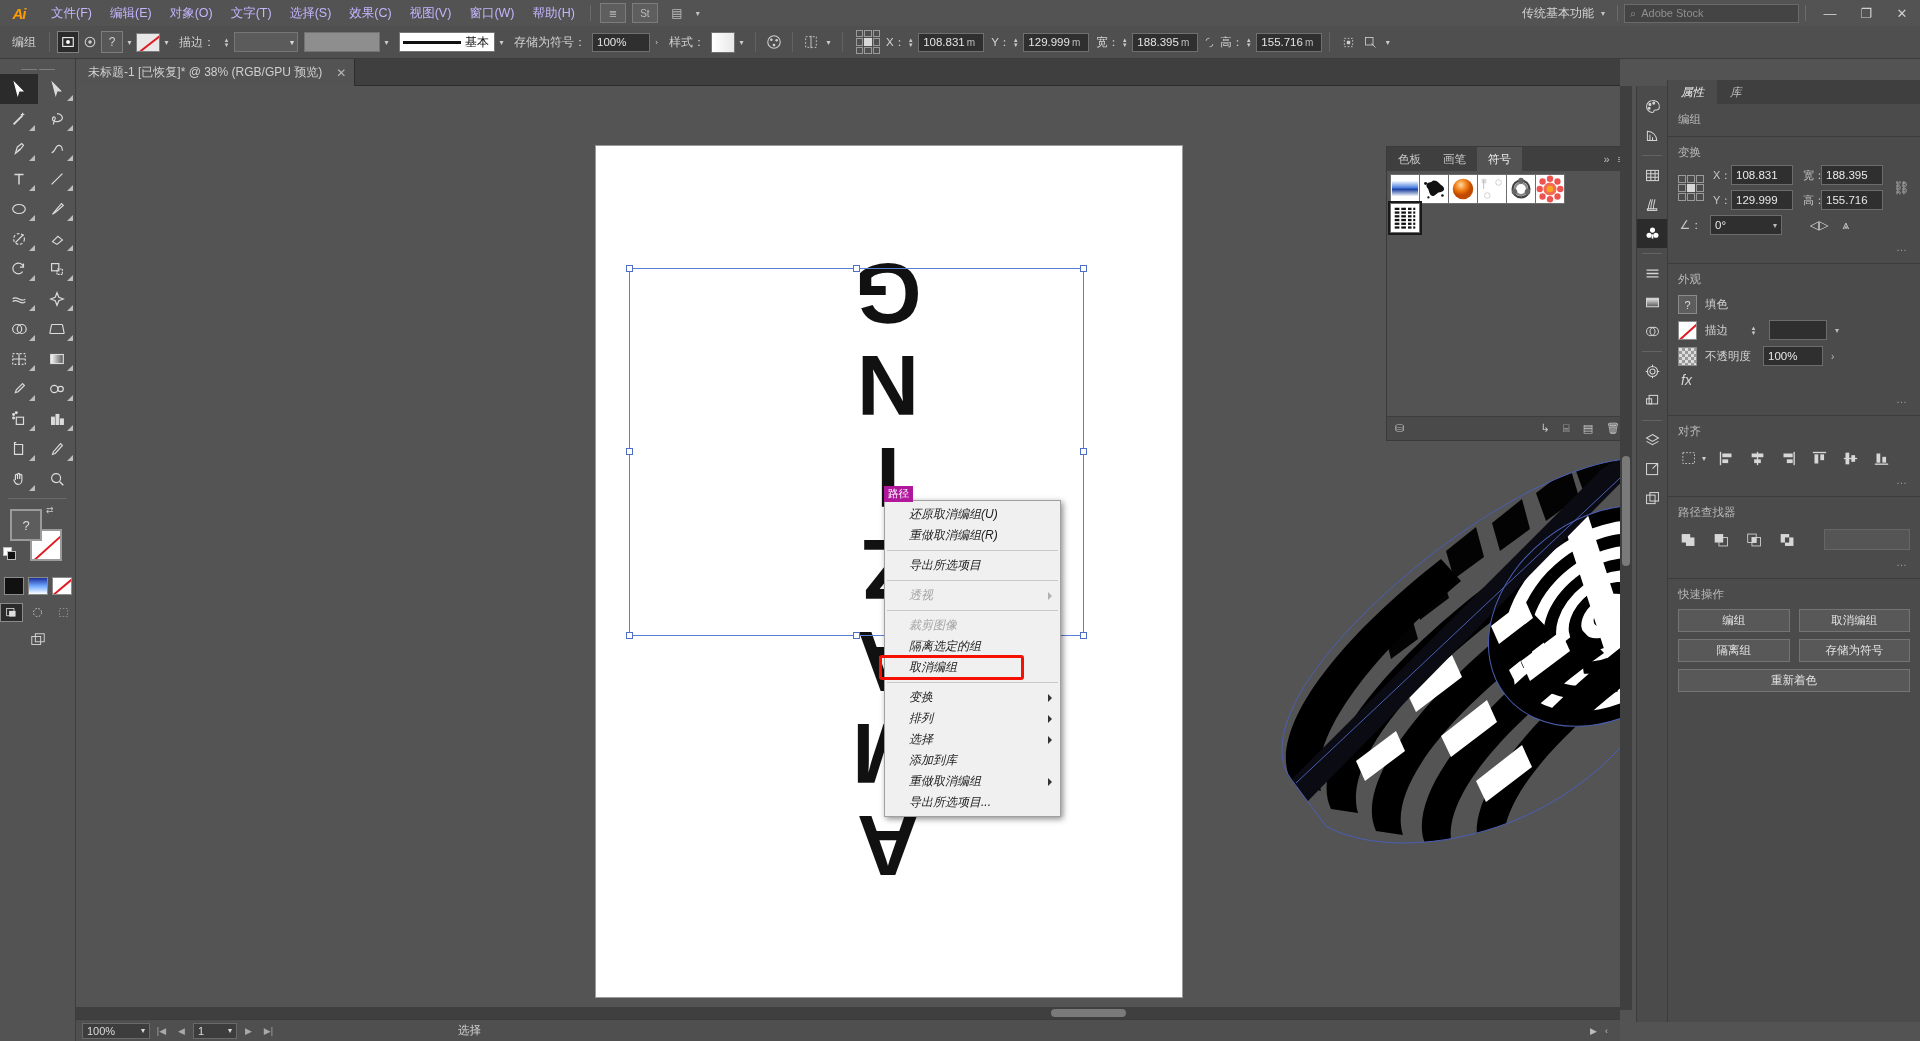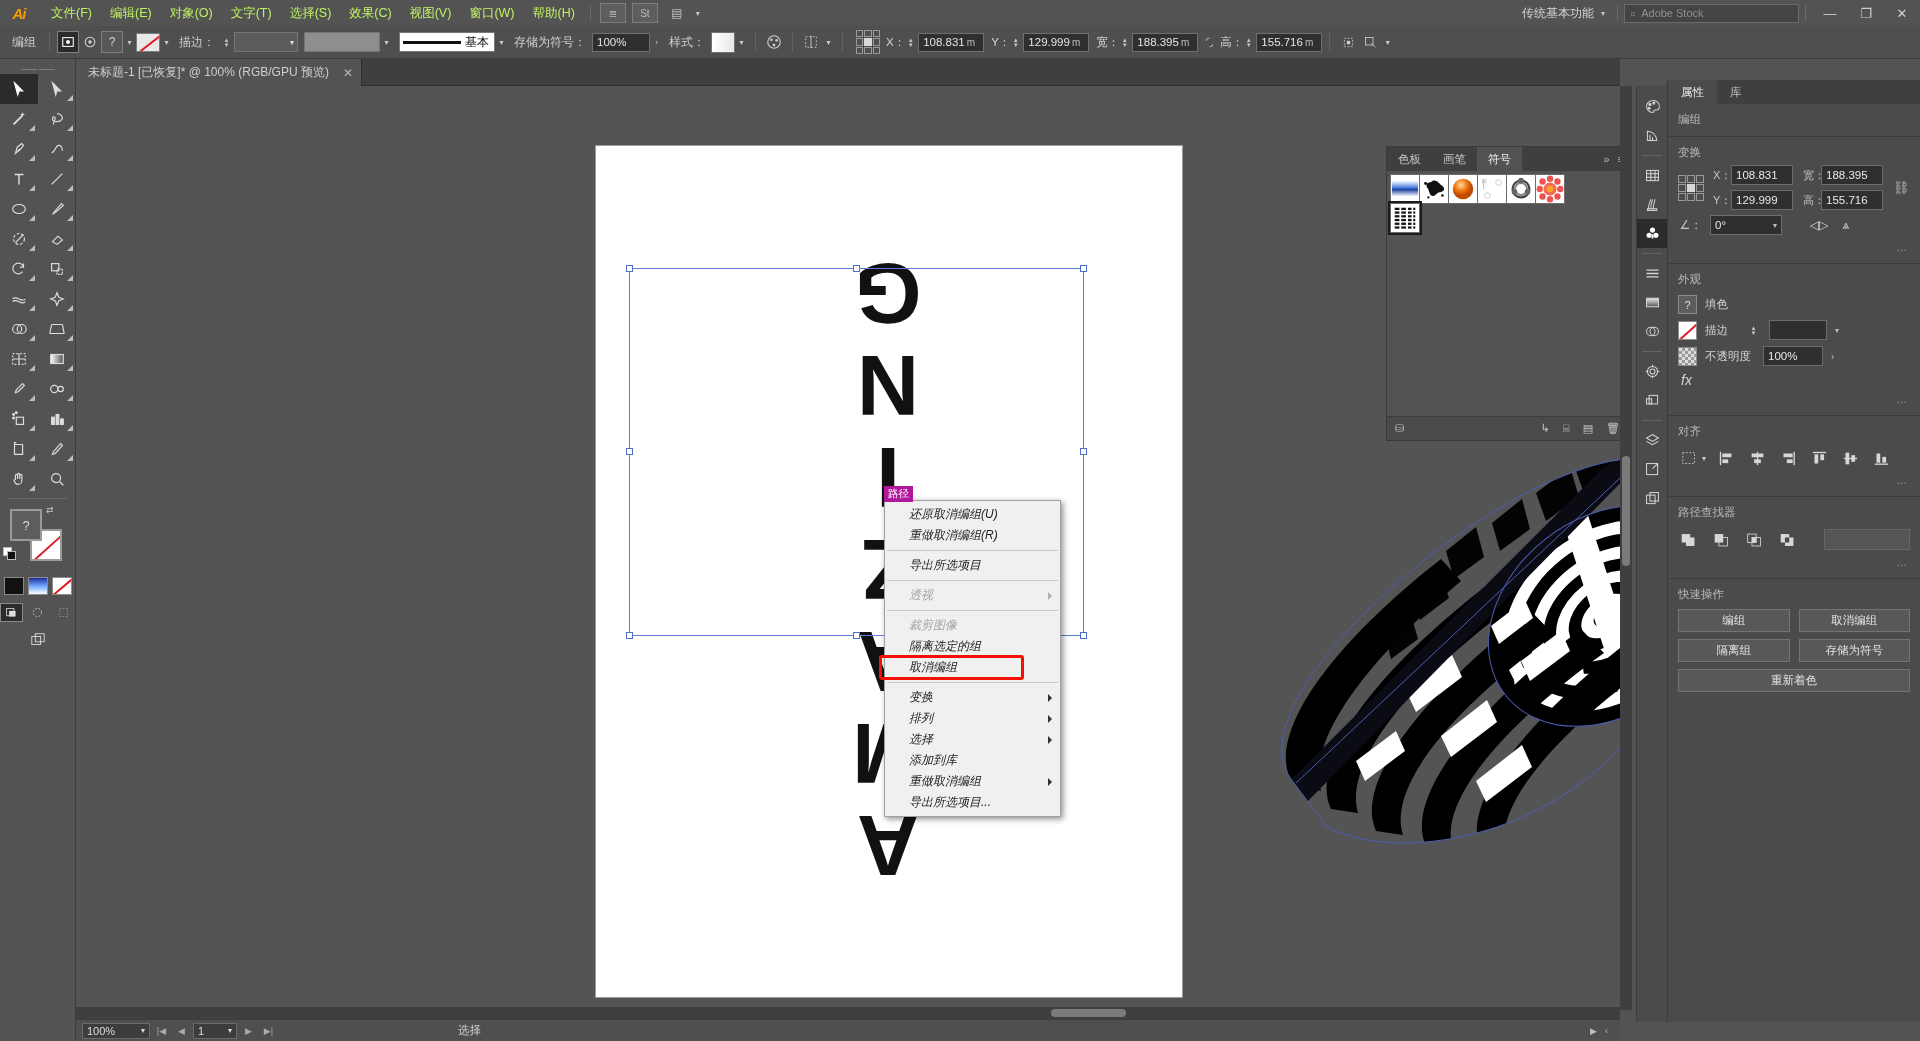--- a/index.html
+++ b/index.html
@@ -24,7 +24,7 @@
     letter-spacing:-1px;
   }
   .menu-item{
-    padding:4px 9px; font-size:12.5px; color:#bef264; cursor:default; white-space:nowrap;
+    padding:4px 9px; font-size:12.5px; color:#c4b5fd; cursor:default; white-space:nowrap;
   }
   .mb-right{ position:absolute; right:0; top:0; height:26px; display:flex; align-items:center; }
   .mb-icon{

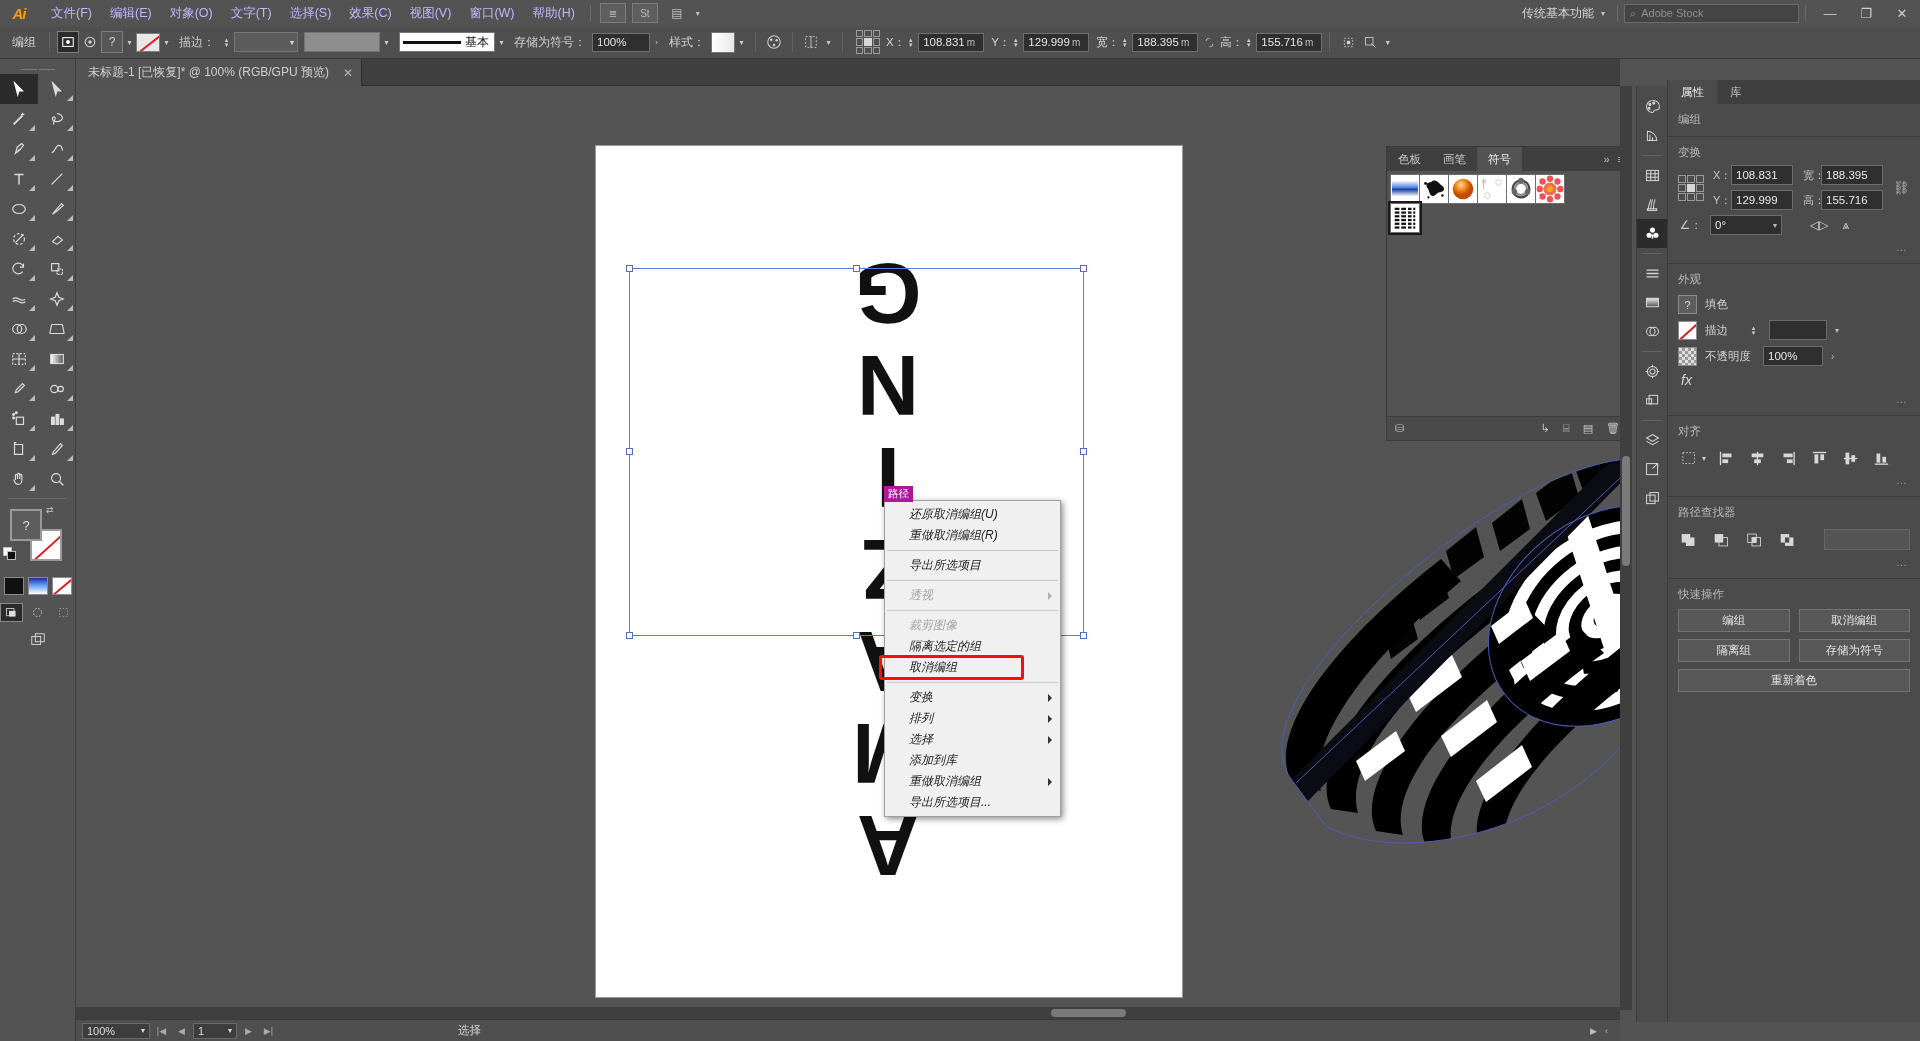--- a/index.html
+++ b/index.html
@@ -485,7 +485,7 @@
 
   <div class="tabbar">
     <div class="doctab">
-      <span class="title">未标题-1 [已恢复]* @ 100% (RGB/GPU 预览)</span>
+      <span class="title">未标题-1 [已恢复]* @ 38% (RGB/GPU 预览)</span>
       <span class="x">✕</span>
     </div>
   </div>

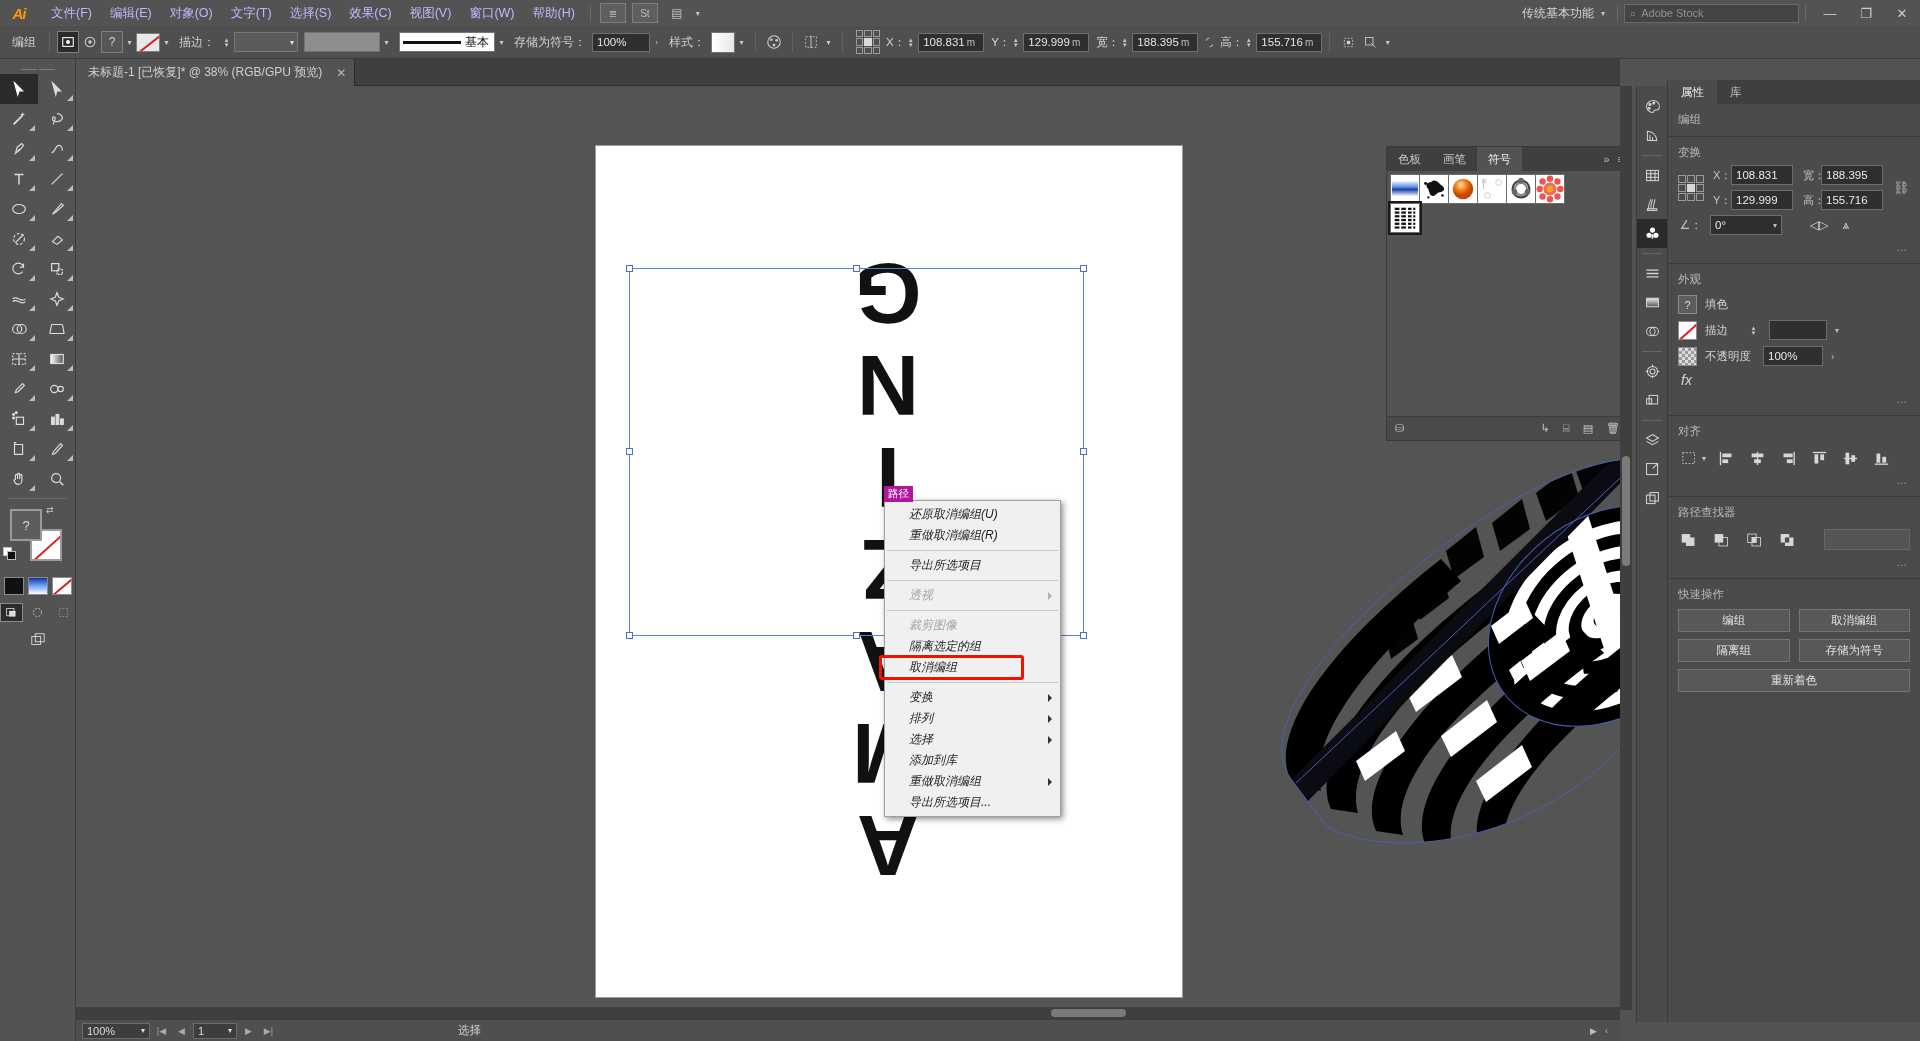--- a/index.html
+++ b/index.html
@@ -233,7 +233,7 @@
     background:#4b4b4b; border-left:1px solid #3b3b3b;
   }
   .prop-tabs{ height:24px; background:#3f3f3f; display:flex; align-items:center; }
-  .prop-tab{ padding:0 13px; height:24px; display:flex;align-items:center; font-size:11.5px; color:#c2c2c2; }
+  .prop-tab{ padding:0 13px; height:24px; display:flex;align-items:center; font-size:11.5px; color:#c2c2c2;font-style:italic; }
   .prop-tab.active{ background:#4b4b4b; color:#efefef; }
   .sectitle{ font-size:11.5px; color:#b9b9b9; padding:8px 10px 5px 10px; }
   .secdiv{ height:1px; background:#3b3b3b; margin:4px 0 0 0; }

